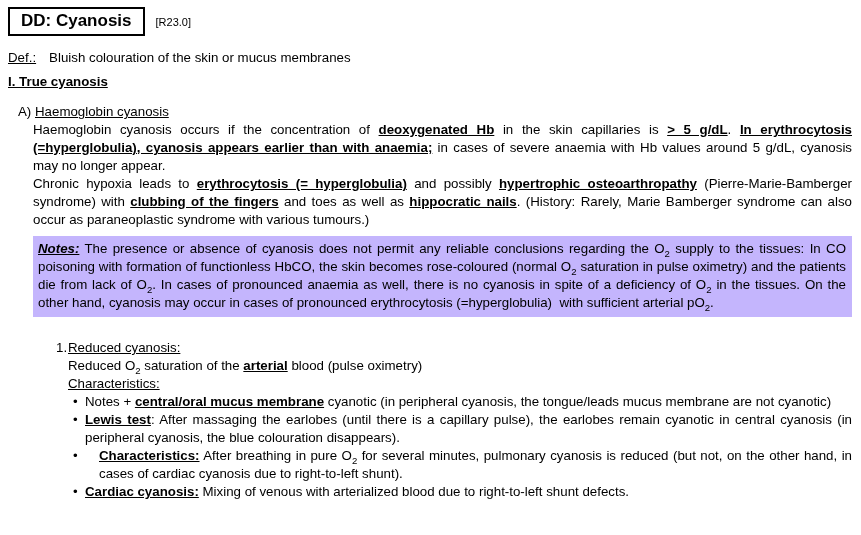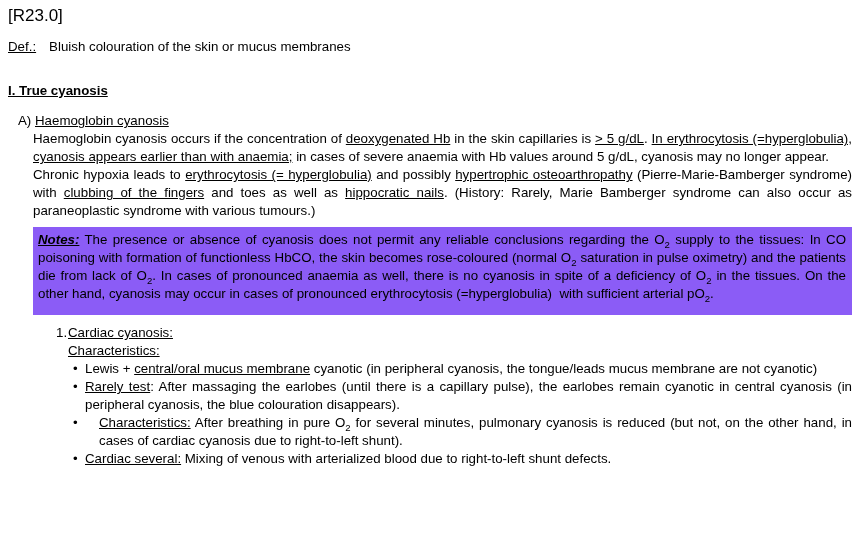--- a/index.html
+++ b/index.html
@@ -74,6 +74,9 @@
 <div class="page">
 
   <div class="title-row">
+    <span class="title-box">
+      <span>DD: Cyanosis</span>
+    </span>
     <span class="icd-code">[R23.0]</span>
   </div>
 

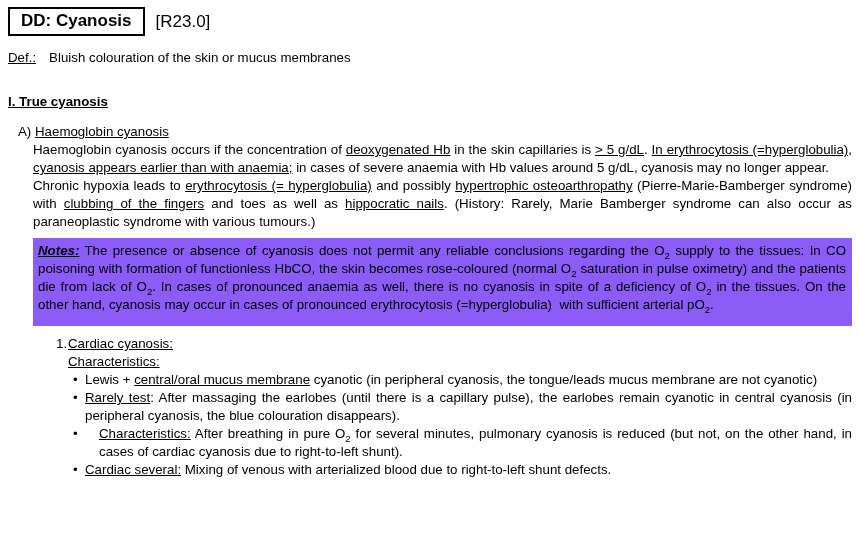--- a/index.html
+++ b/index.html
@@ -23,7 +23,7 @@
     font-size: 17px;
     line-height: 22px;
   }
-  .icd-code { font-size: 17px; }
+  .icd-code { font-size: 11px; }
 
   
   .def-line { margin-top: 13px; }

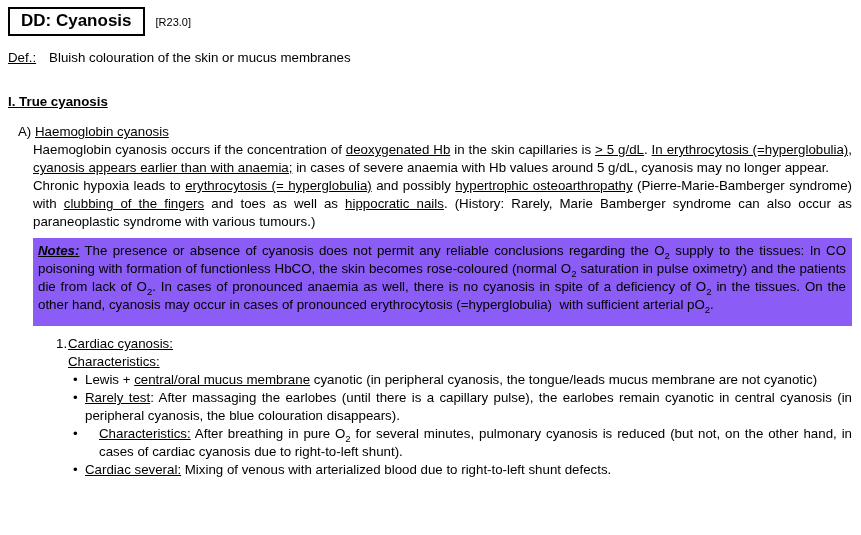--- a/index.html
+++ b/index.html
@@ -30,7 +30,7 @@
   .def-label { font-weight: normal; text-decoration: underline; margin-right: 13px; }
 
   
-  .h1 { margin-top: 26px; font-weight: bold; text-decoration: underline; }
+  .h1 { margin-top: 6px; font-weight: bold; text-decoration: underline; }
 
   
   .suba-row { margin-top: 12px; margin-left: 10px; }

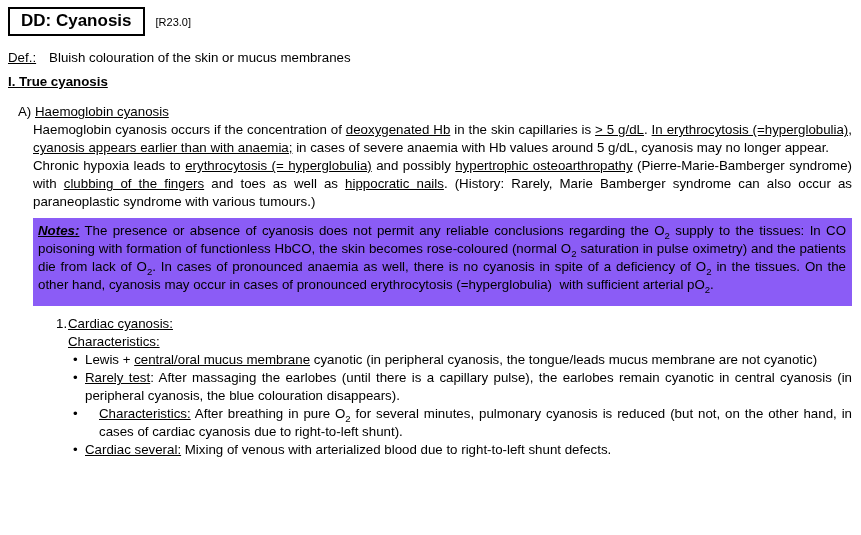--- a/index.html
+++ b/index.html
@@ -63,7 +63,7 @@
   .bullet-subpara { margin-left: 14px; text-align: justify; }
 
   
-  .st-u { text-decoration: underline; }
+  .st-u { text-decoration: underline; font-weight: bold; }
   .st-b { font-weight: bold; }
   .st-i { font-style: italic; }
   sub { font-size: 0.72em; line-height: 0; }

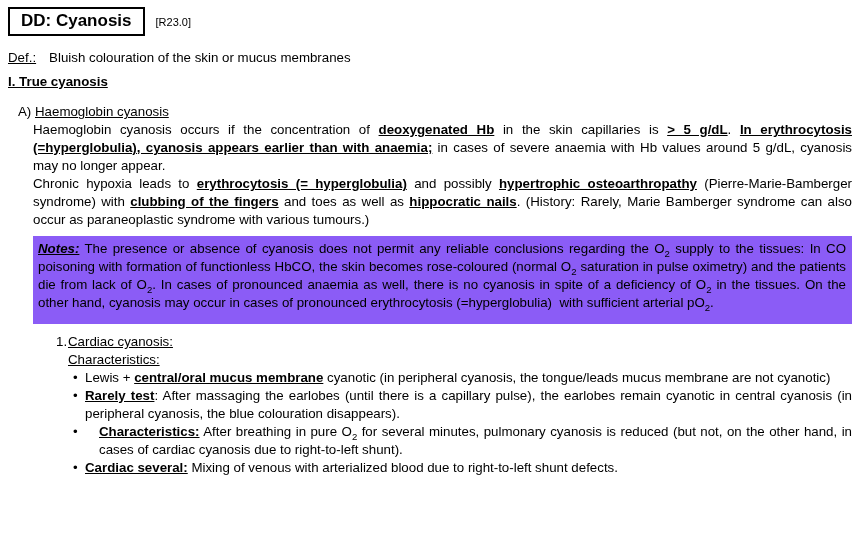--- a/index.html
+++ b/index.html
@@ -43,9 +43,9 @@
 
   
   .notes {
-    margin: 7px 0 9px 25px;
-    background: #8b5cf6;
-    padding: 4px 6px 12px 5px;
+    margin: 7px 0 22px 25px;
+    background: #c4b5fd;
+    padding: 4px 6px 5px 5px;
     text-align: justify;
   }
 

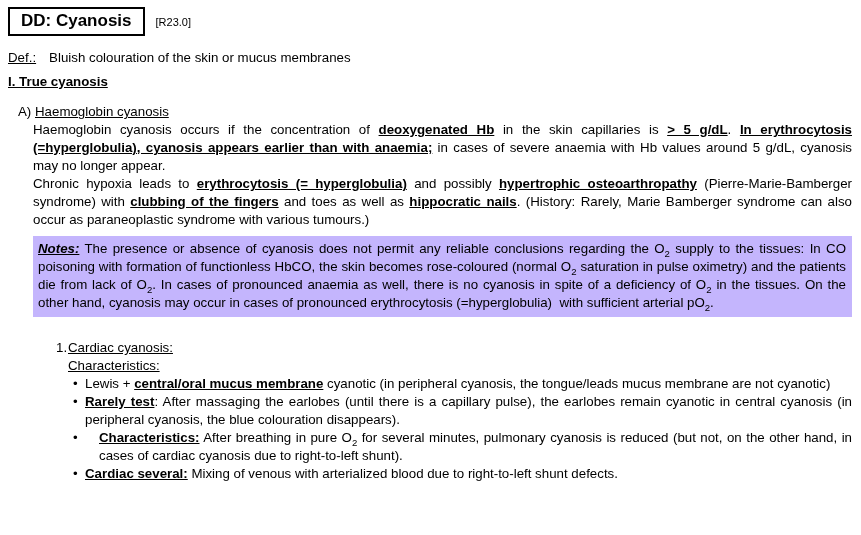--- a/index.html
+++ b/index.html
@@ -98,7 +98,7 @@
 
   <div class="item-row">
     <span class="item-label">1.</span>
-    <span class="item-heading">Cardiac cyanosis:</span>
+    <span class="item-heading">Reduced cyanosis:</span>
   </div>
   <div class="item-body">
     <div class="char-label">Characteristics:</div>

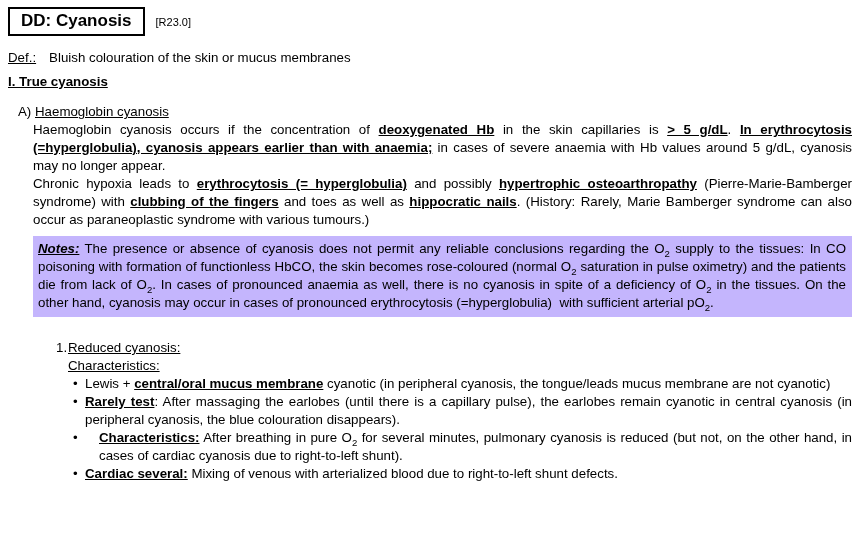--- a/index.html
+++ b/index.html
@@ -101,6 +101,7 @@
     <span class="item-heading">Reduced cyanosis:</span>
   </div>
   <div class="item-body">
+    <div><span>Reduced O</span><sub>2</sub><span> saturation of the </span><span class="st-u">arterial</span><span> blood (pulse oximetry)</span></div>
     <div class="char-label">Characteristics:</div>
   </div>
 

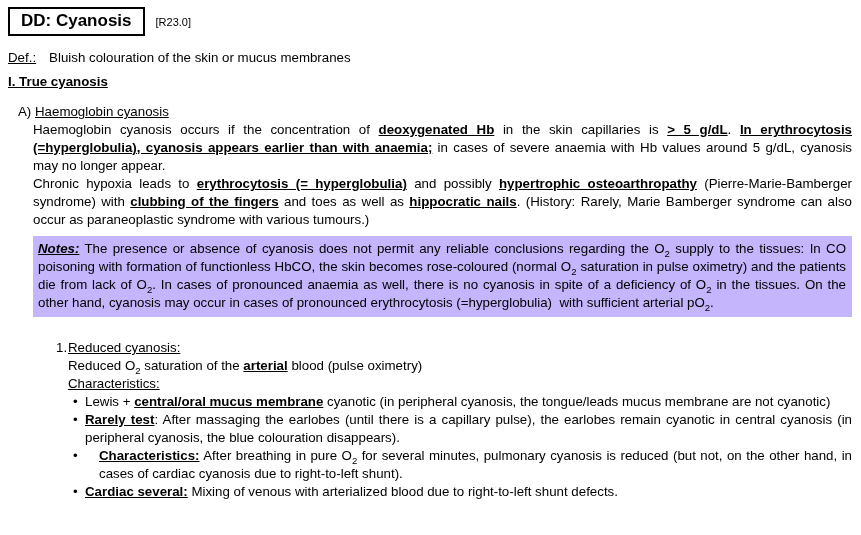--- a/index.html
+++ b/index.html
@@ -107,7 +107,7 @@
 
   <div class="bullet-row">
     <span class="dot">•</span>
-    <div class="bullet-text"><span>Lewis + </span><span class="st-u">central/oral mucus membrane</span><span> cyanotic (in peripheral cyanosis, the tongue/leads mucus membrane are not cyanotic)</span></div>
+    <div class="bullet-text"><span>Notes + </span><span class="st-u">central/oral mucus membrane</span><span> cyanotic (in peripheral cyanosis, the tongue/leads mucus membrane are not cyanotic)</span></div>
   </div>
 
   <div class="bullet-row">

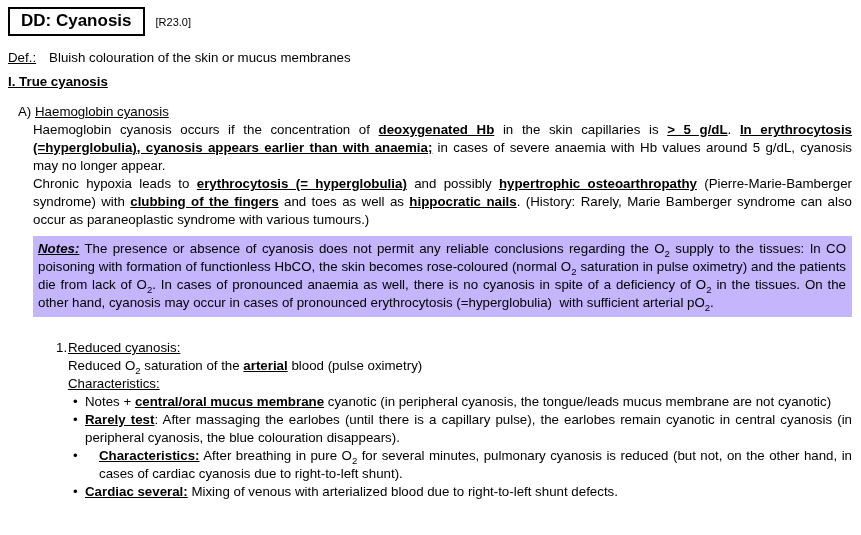--- a/index.html
+++ b/index.html
@@ -112,7 +112,7 @@
 
   <div class="bullet-row">
     <span class="dot">•</span>
-    <div class="bullet-text"><span class="st-u">Rarely test</span><span>: After massaging the earlobes (until there is a capillary pulse), the earlobes remain cyanotic in central cyanosis (in peripheral cyanosis, the blue colouration disappears).</span></div>
+    <div class="bullet-text"><span class="st-u">Lewis test</span><span>: After massaging the earlobes (until there is a capillary pulse), the earlobes remain cyanotic in central cyanosis (in peripheral cyanosis, the blue colouration disappears).</span></div>
   </div>
 
   <div class="bullet-row">

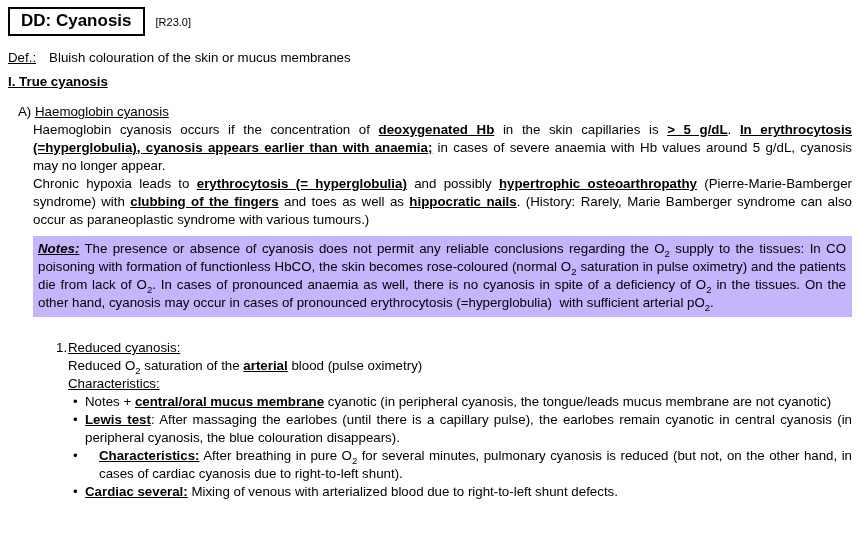--- a/index.html
+++ b/index.html
@@ -124,7 +124,7 @@
 
   <div class="bullet-row">
     <span class="dot">•</span>
-    <div class="bullet-text"><span class="st-u">Cardiac several:</span><span> Mixing of venous with arterialized blood due to right-to-left shunt defects.</span></div>
+    <div class="bullet-text"><span class="st-u">Cardiac cyanosis:</span><span> Mixing of venous with arterialized blood due to right-to-left shunt defects.</span></div>
   </div>
 
 </div>

